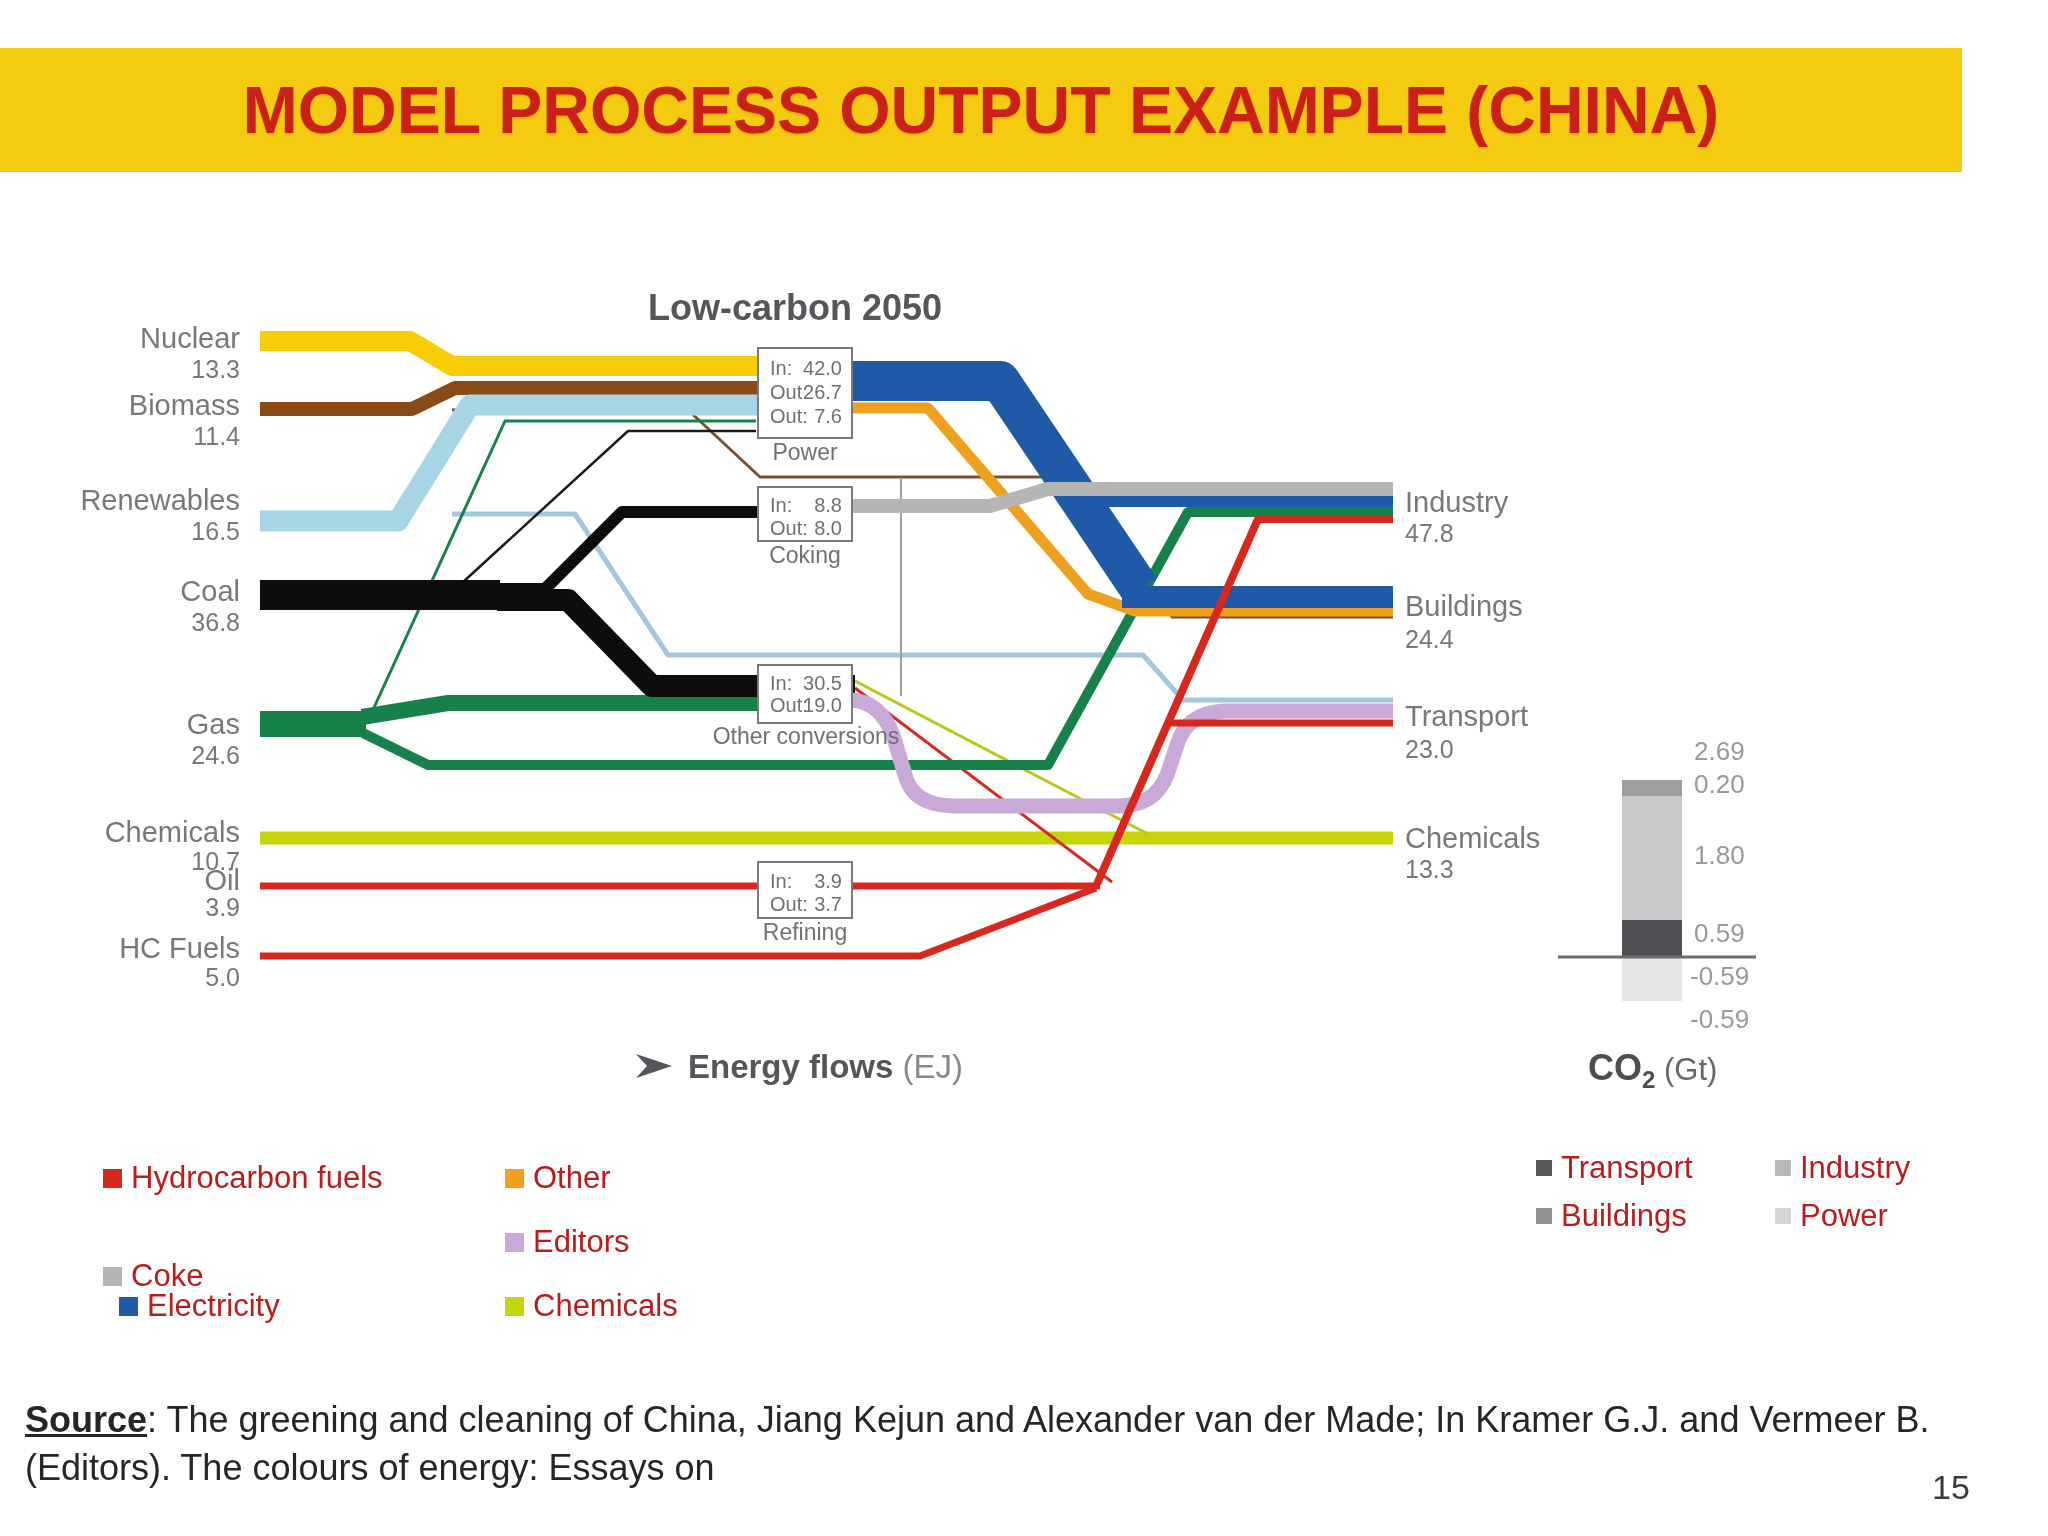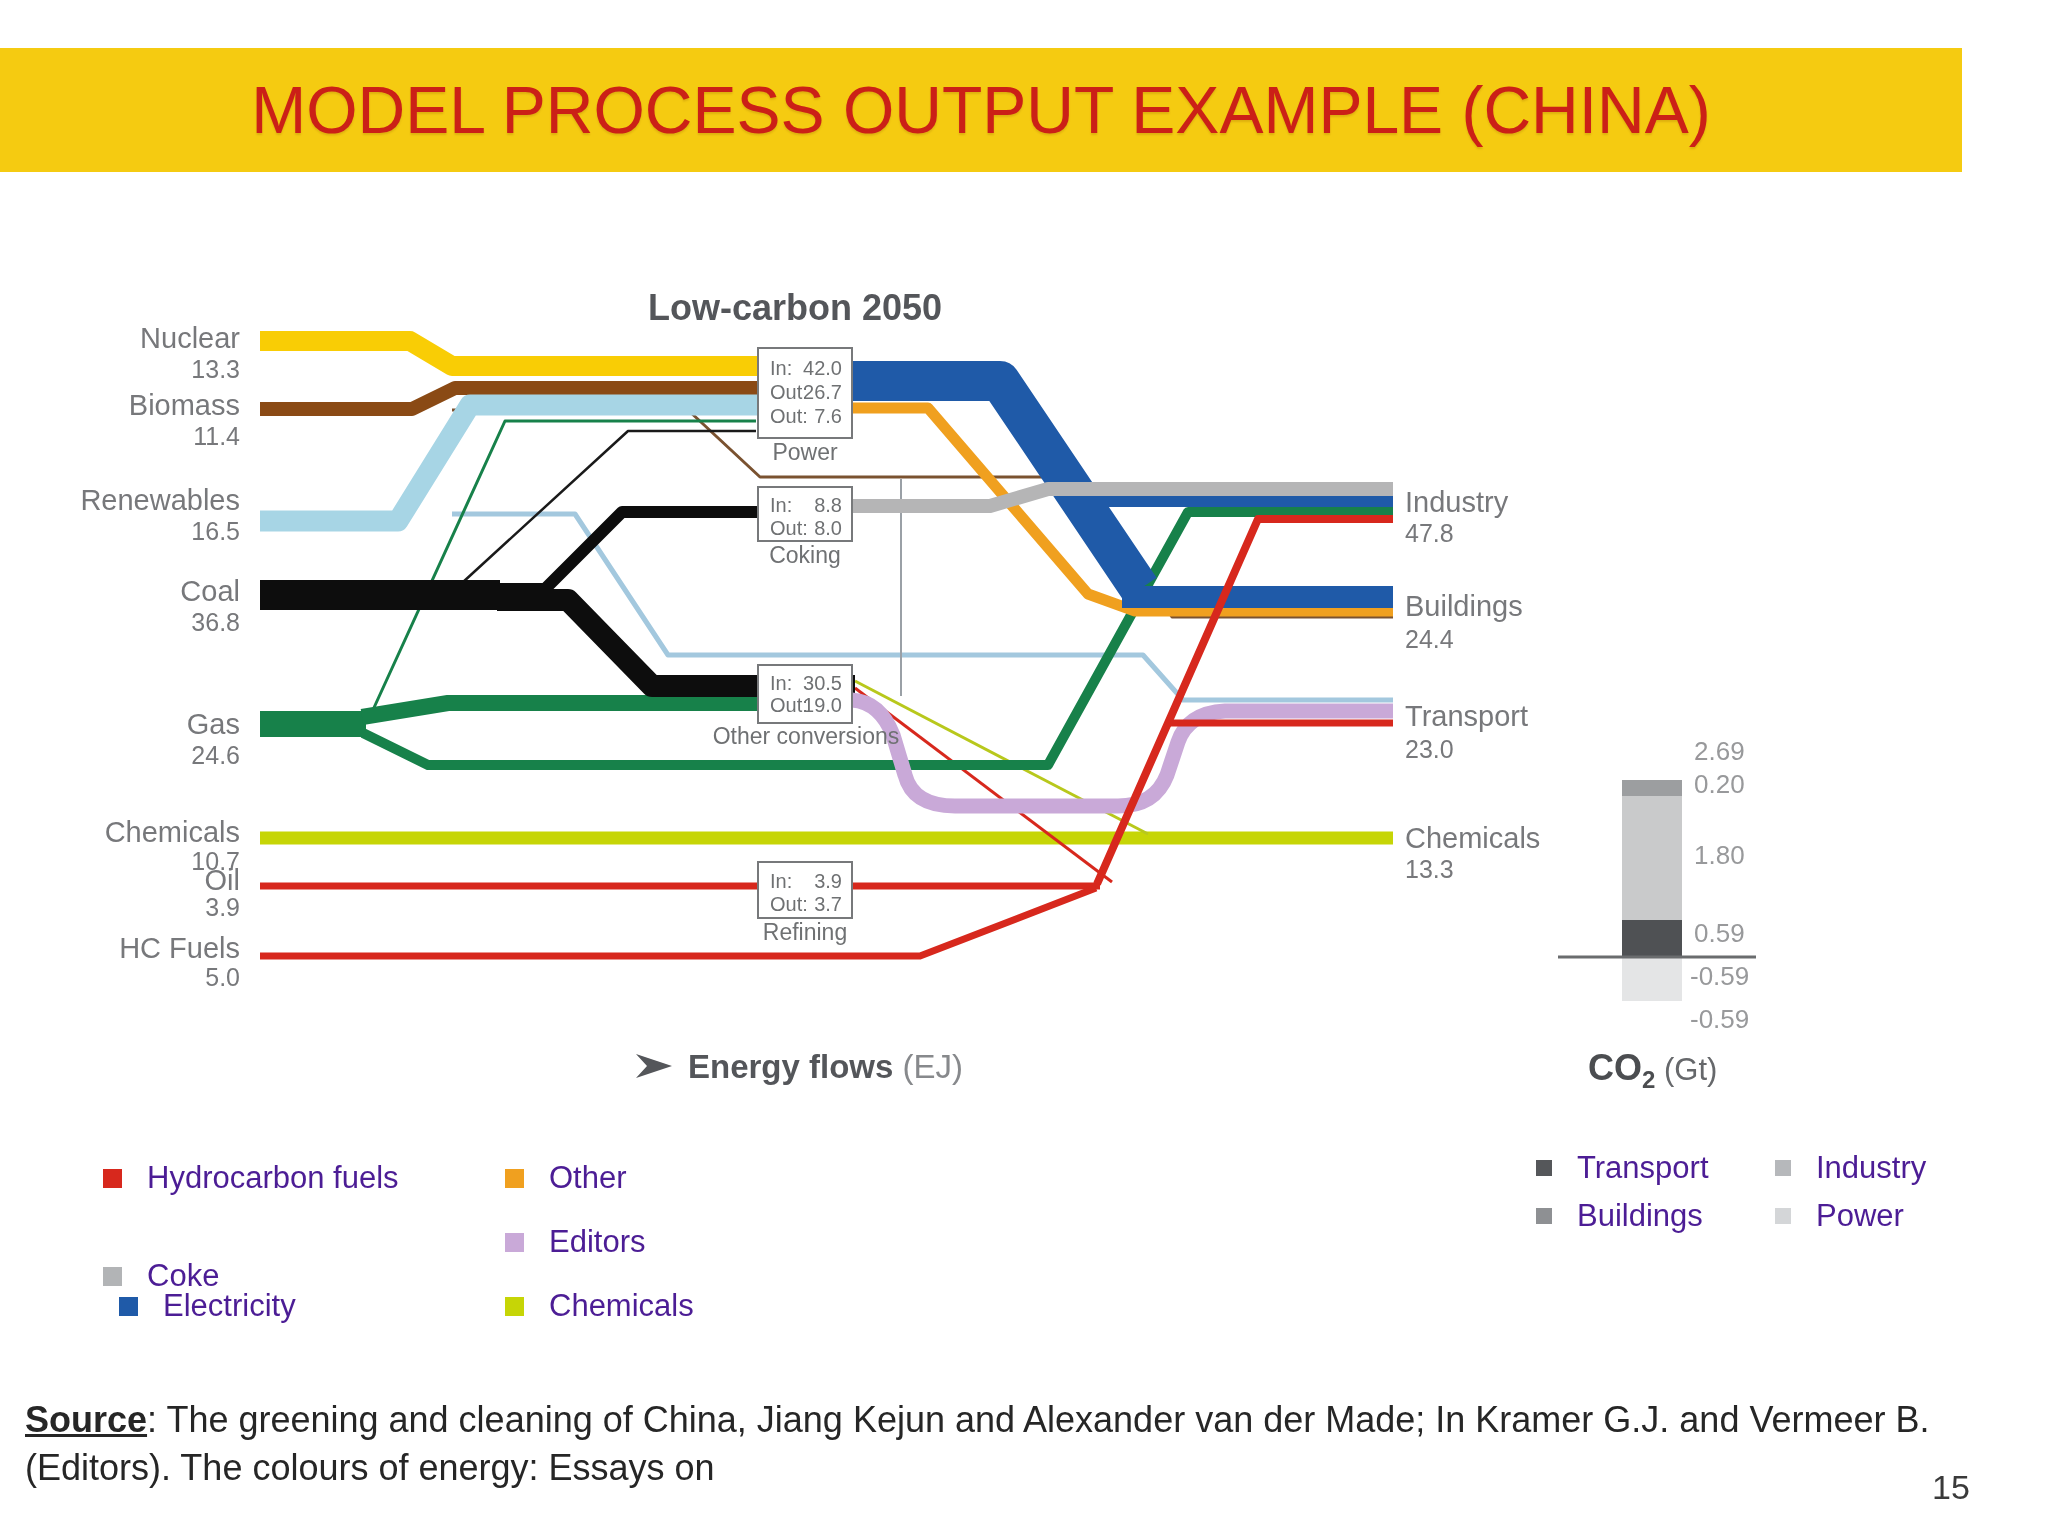--- a/index.html
+++ b/index.html
@@ -7,7 +7,7 @@
        font-family:"Liberation Sans", sans-serif;}
   .banner{position:absolute;left:0;top:48px;width:1962px;height:124px;
           background:#f5cb11;display:flex;align-items:center;justify-content:center;}
-  .banner h1{margin:0;font-size:66px;font-weight:normal;color:#cb2017;
+  .banner h1{margin:0;font-size:66px;font-weight:bold;color:#cb2017;
              letter-spacing:0px;text-shadow:0 2px 2px rgba(120,60,0,0.18);}
   svg{position:absolute;left:0;top:0;}
   .legend-item{position:absolute;display:flex;align-items:center;}

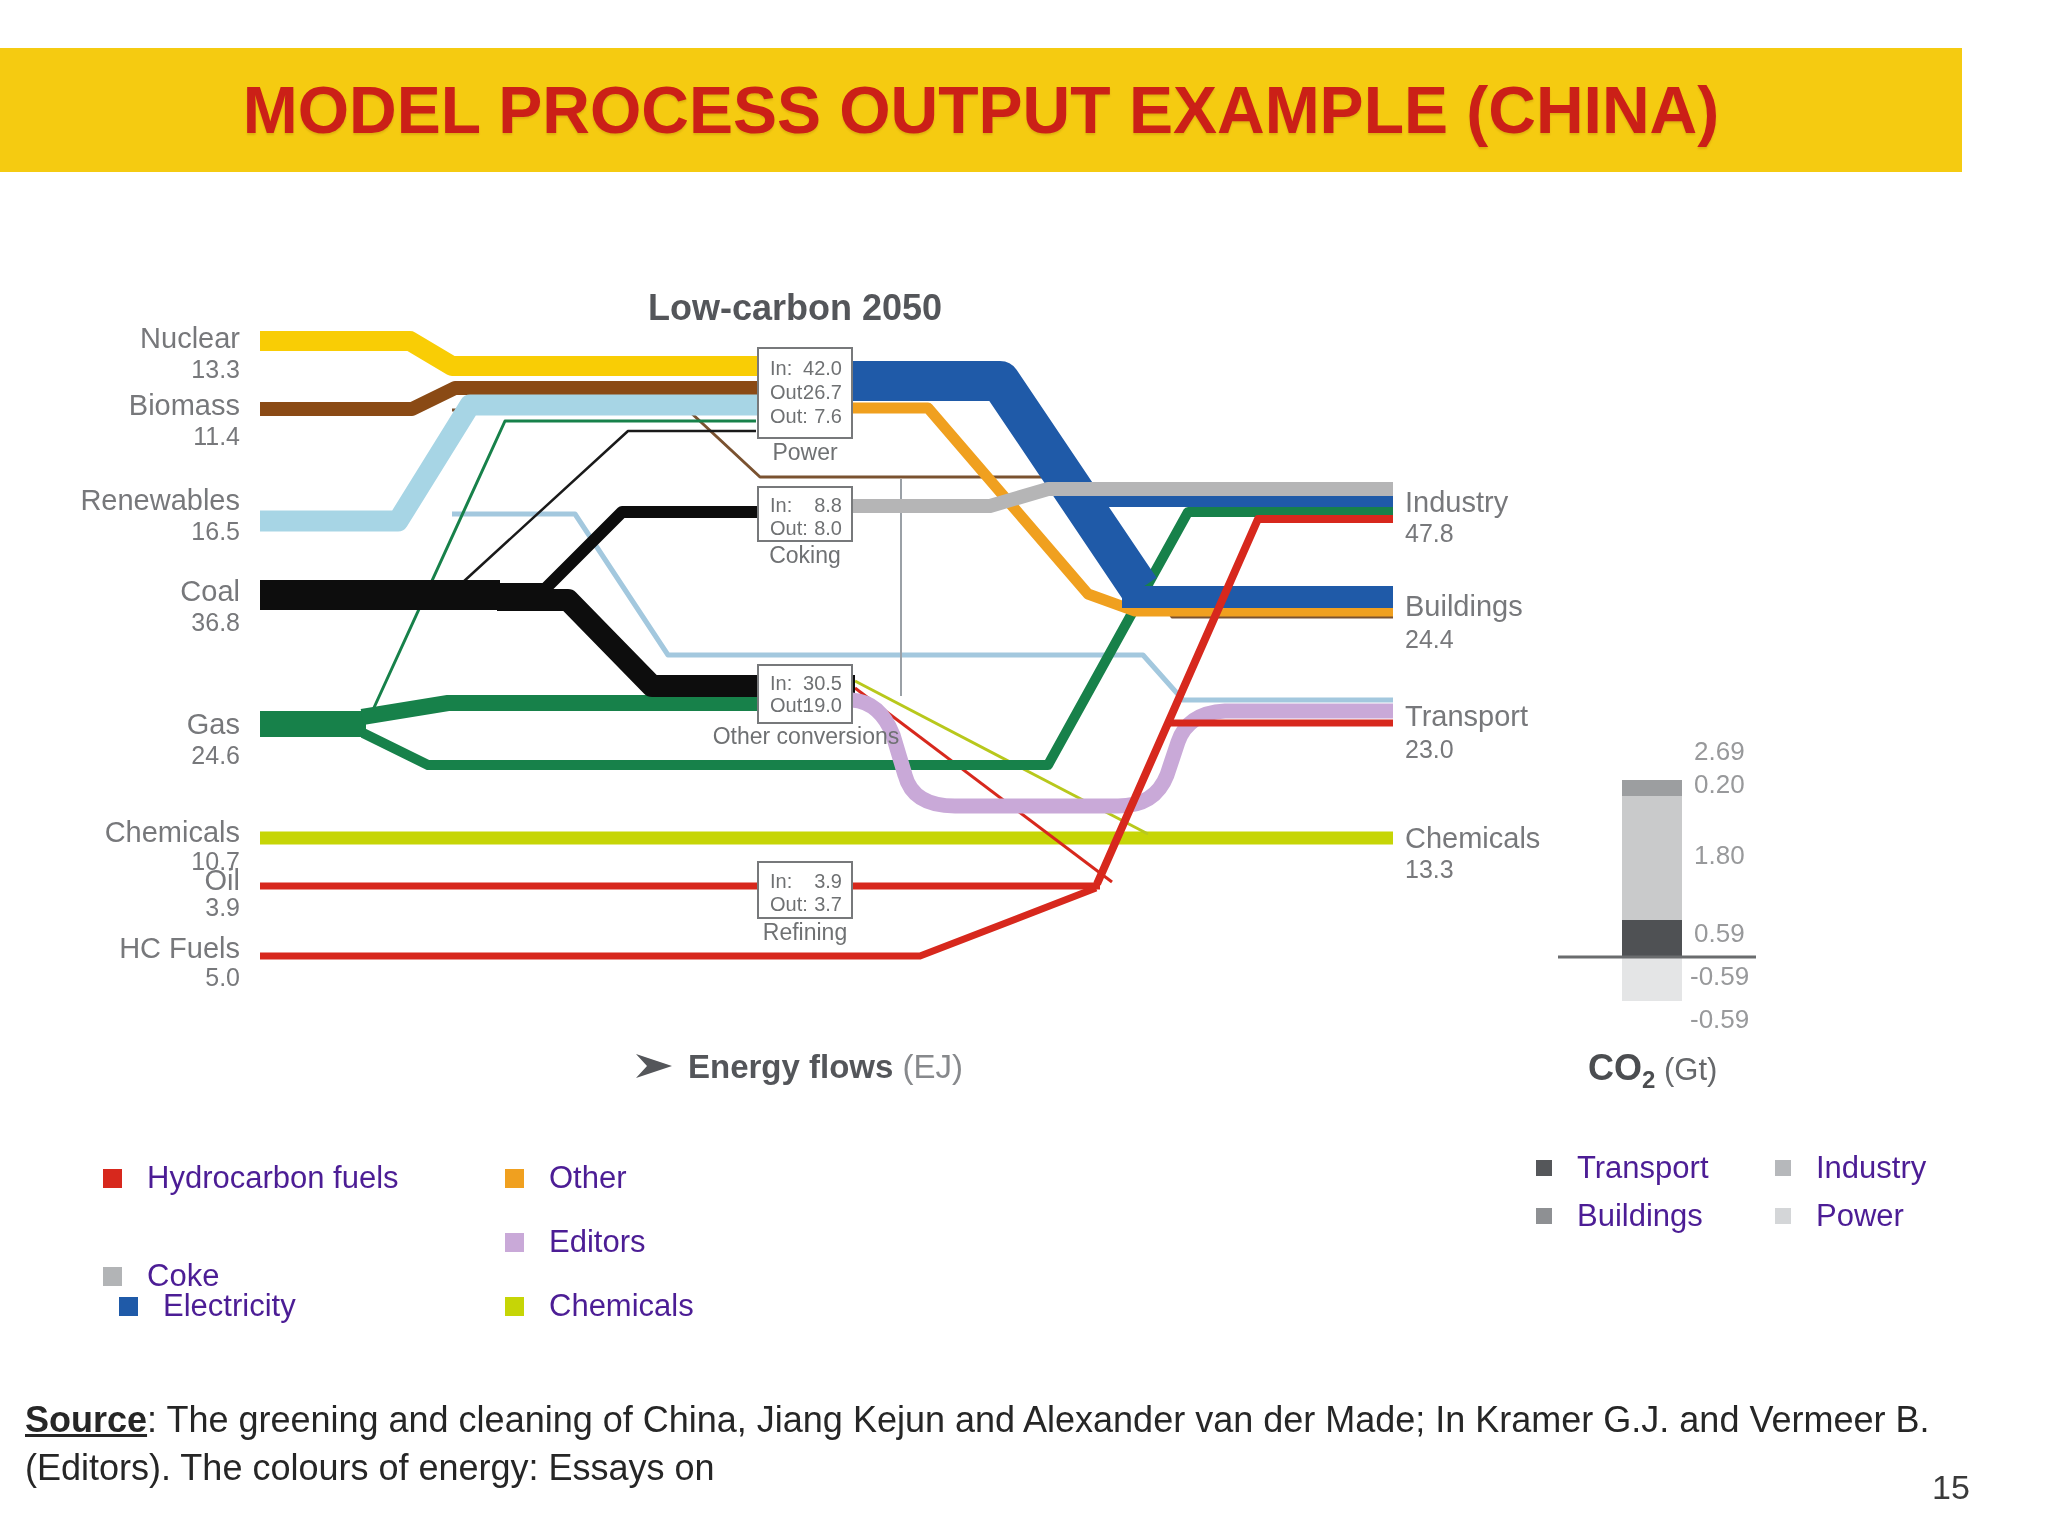--- a/index.html
+++ b/index.html
@@ -12,7 +12,7 @@
   svg{position:absolute;left:0;top:0;}
   .legend-item{position:absolute;display:flex;align-items:center;}
   .legend-item .sw{display:inline-block;flex:0 0 auto;}
-  .legend-item .lb{margin-left:25px;font-size:31px;color:#4c1d95;}
+  .legend-item .lb{margin-left:9px;font-size:31px;color:#b91c1c;}
   .sw-big{width:19px;height:19px;}
   .sw-small{width:16px;height:16px;}
   .footer{position:absolute;left:25px;top:1396px;width:1910px;

